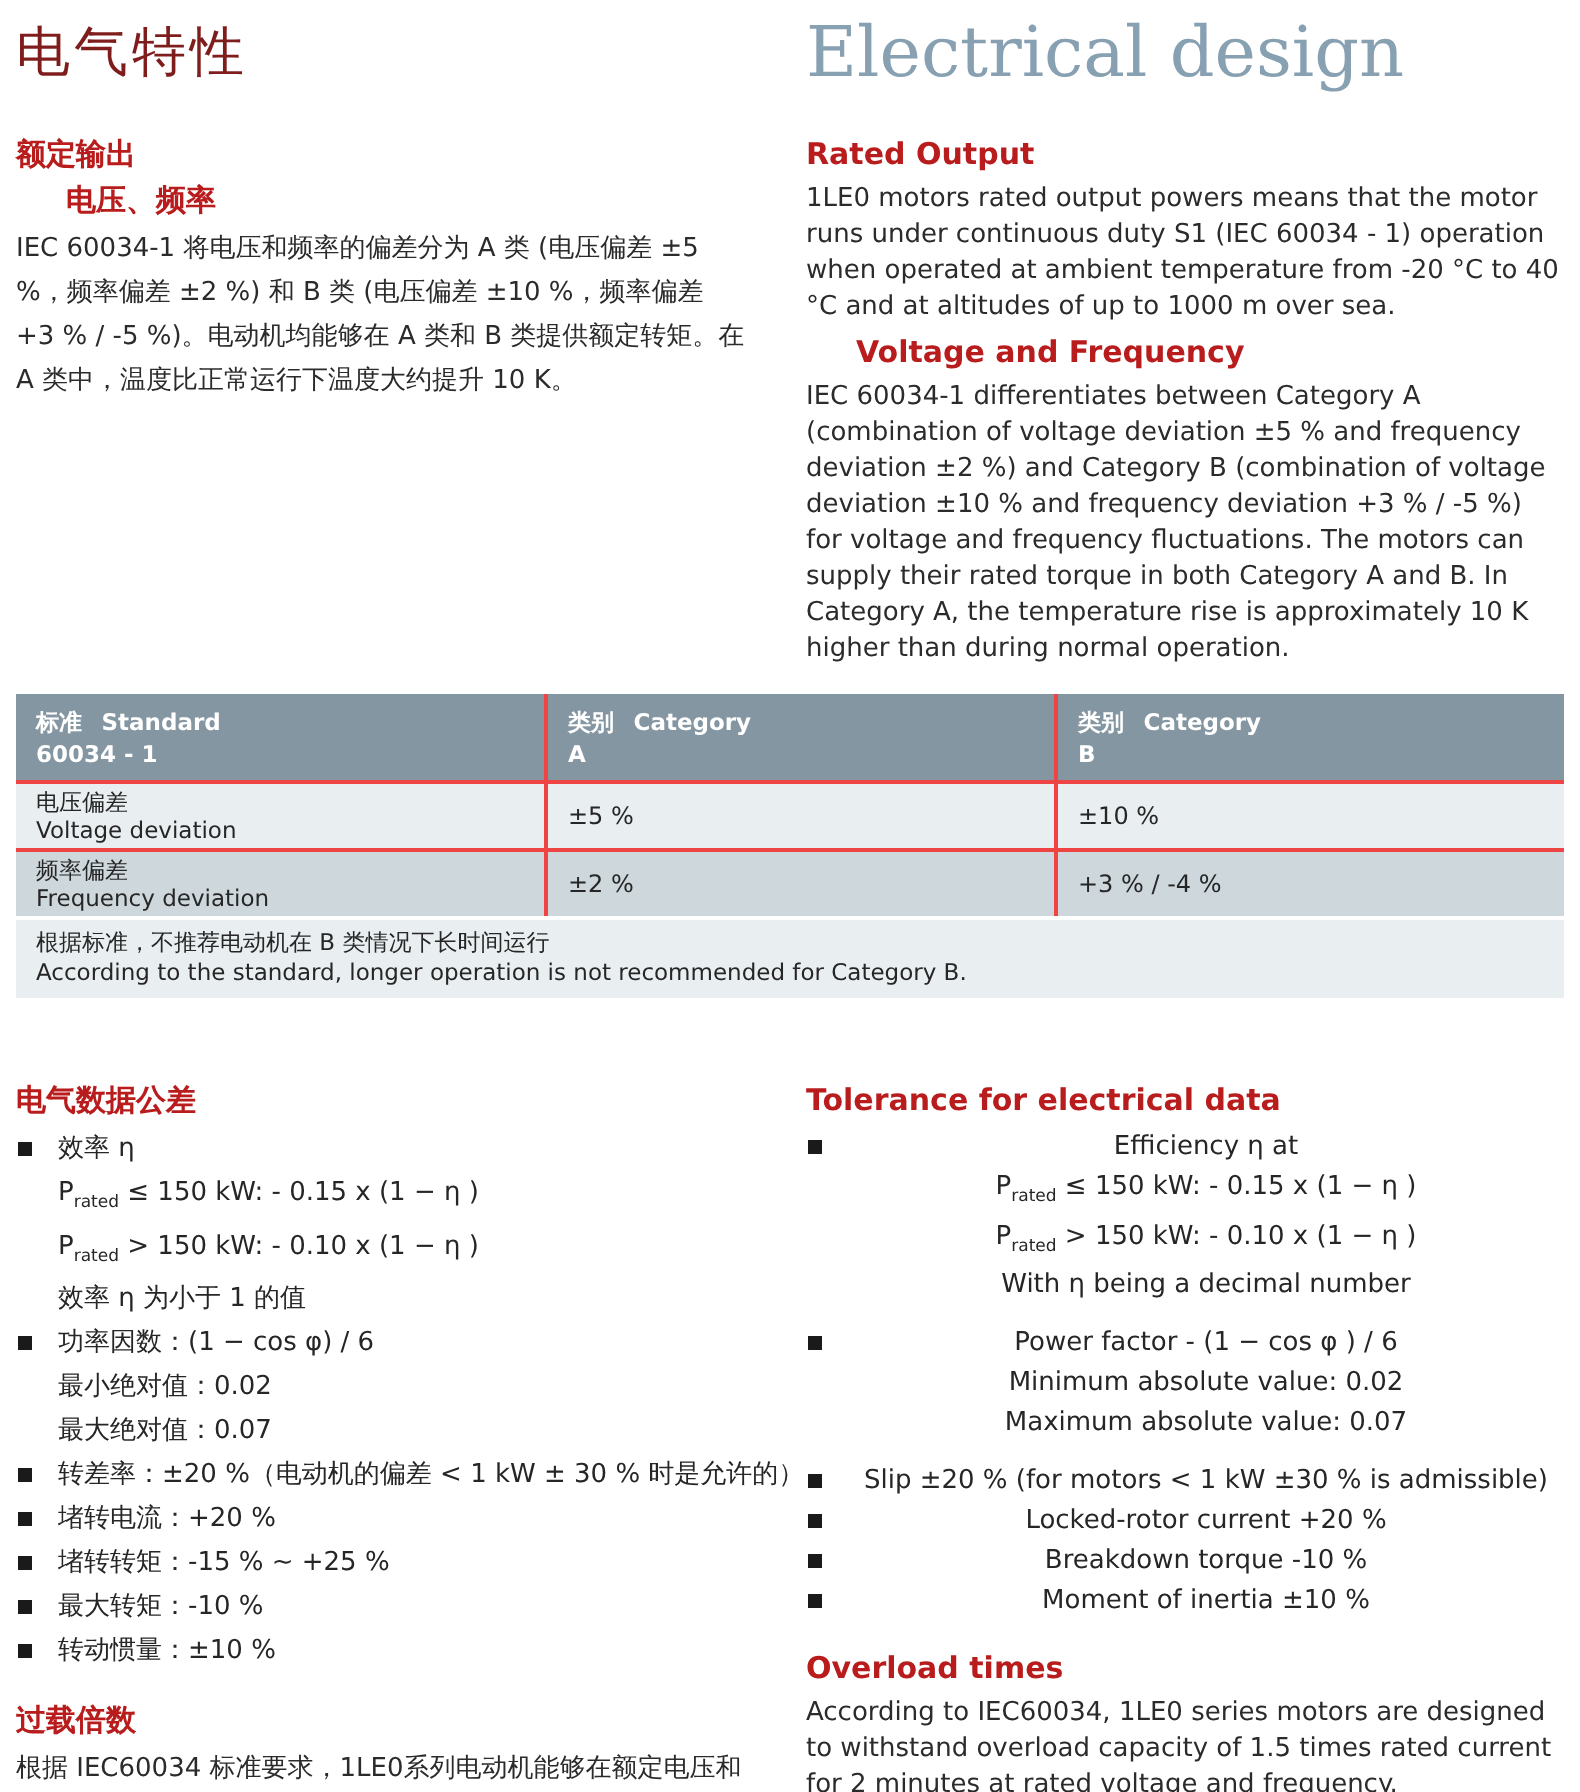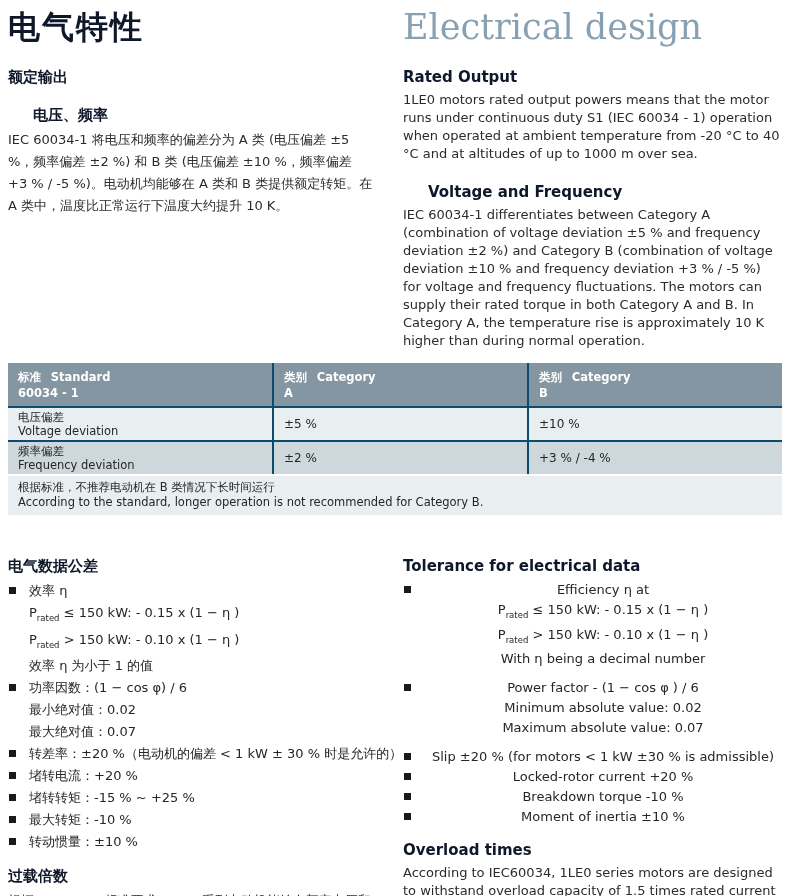--- a/index.html
+++ b/index.html
@@ -12,7 +12,7 @@
 
   
   .titles{display:grid;grid-template-columns:365px 1fr;column-gap:30px;margin-bottom:20px;}
-  .title-cn{font-size:32px;line-height:42px;font-weight:700;color:#0f172a;margin:0;letter-spacing:2px;}
+  .title-cn{font-size:27px;line-height:42px;font-weight:400;color:#7f1d1d;margin:0;letter-spacing:2px;}
   .title-en{font-size:35px;line-height:42px;font-weight:400;color:#87a0b2;margin:0;
             font-family:"DejaVu Serif","Liberation Serif",serif;}
 

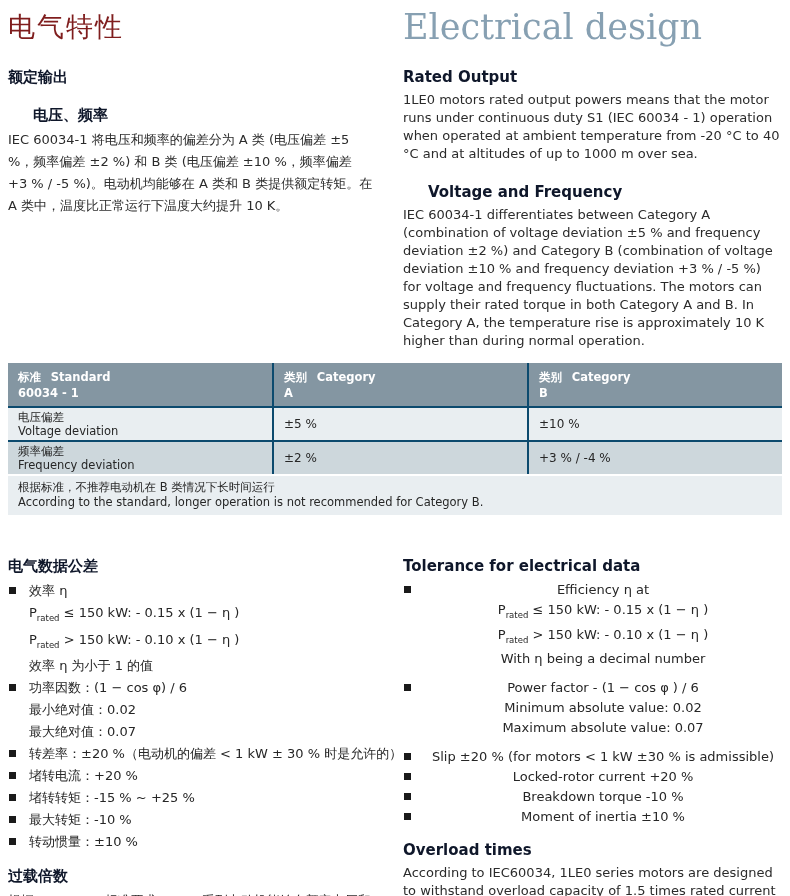--- a/index.html
+++ b/index.html
@@ -18,7 +18,7 @@
 
   
   .two-col{display:grid;grid-template-columns:365px 1fr;column-gap:30px;}
-  .sec-h{font-size:15px;font-weight:bold;color:#0f172a;margin:0 0 5px 0;line-height:18px;}
+  .sec-h{font-size:15px;font-weight:bold;color:#b91c1c;margin:0 0 5px 0;line-height:18px;}
   .gap-above{margin-top:20px;padding-left:25px;}
   p.body{margin:0;font-size:13px;color:#2b2b2b;}
   p.cn-body{line-height:22px;}

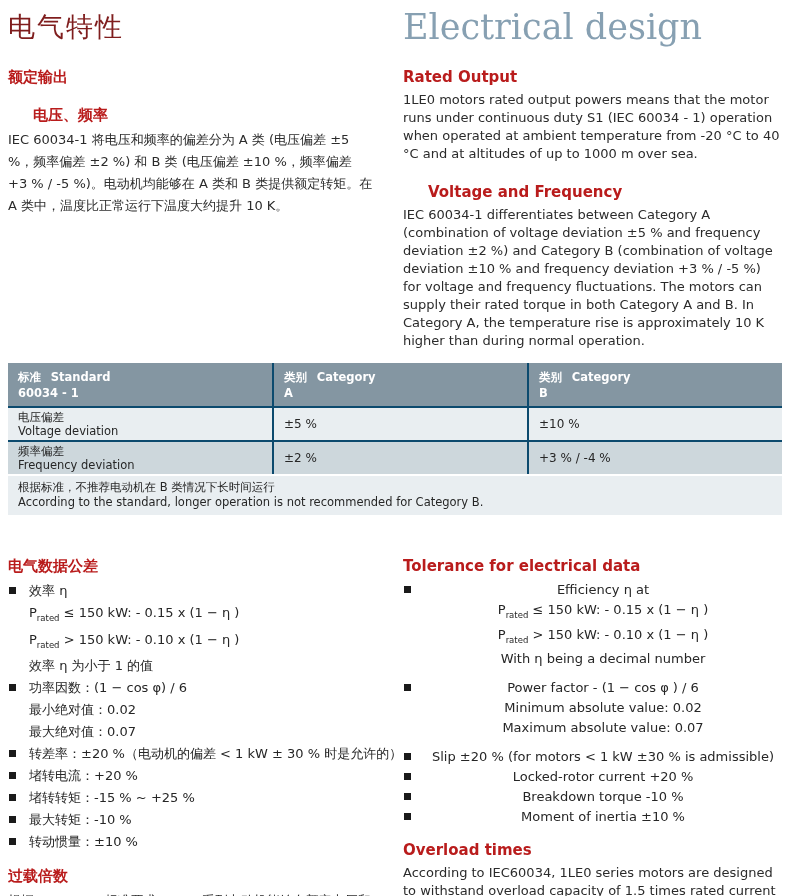--- a/index.html
+++ b/index.html
@@ -19,7 +19,7 @@
   
   .two-col{display:grid;grid-template-columns:365px 1fr;column-gap:30px;}
   .sec-h{font-size:15px;font-weight:bold;color:#b91c1c;margin:0 0 5px 0;line-height:18px;}
-  .gap-above{margin-top:20px;padding-left:25px;}
+  .gap-above{margin-top:4px;padding-left:25px;}
   p.body{margin:0;font-size:13px;color:#2b2b2b;}
   p.cn-body{line-height:22px;}
   p.en-body{line-height:18px;}

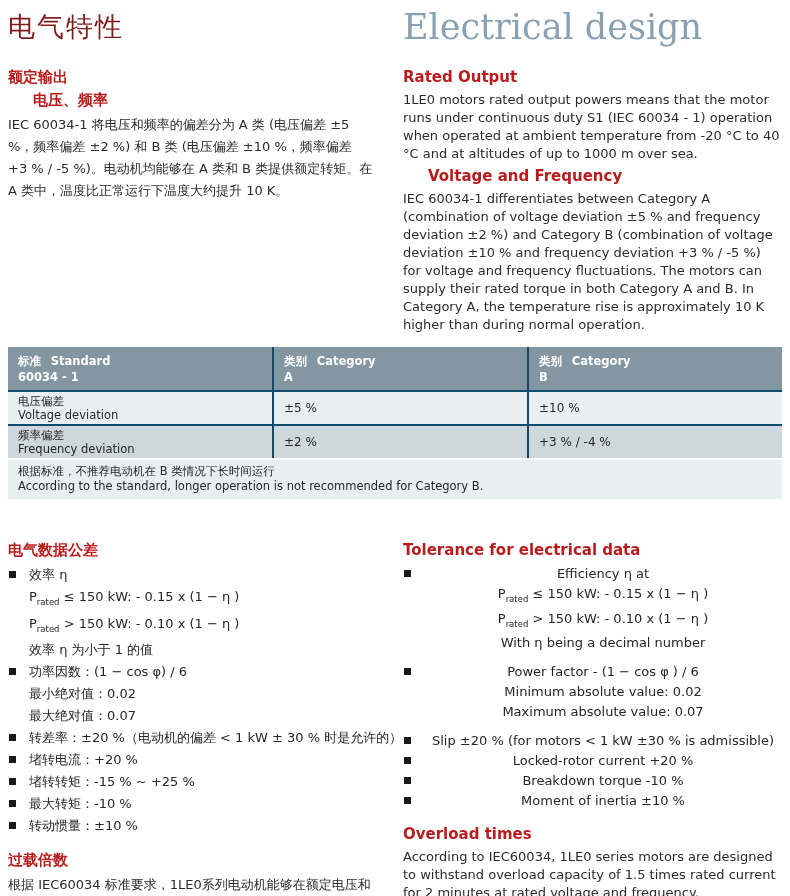--- a/index.html
+++ b/index.html
@@ -26,7 +26,7 @@
 
   
   .spec-table{margin-top:13px;}
-  .t-grid{display:grid;grid-template-columns:264px 253px 1fr;gap:2px;background:#0c4a6e;}
+  .t-grid{display:grid;grid-template-columns:264px 253px 1fr;gap:2px;background:#ef4444;}
   .th{background:#8496a2;color:#ffffff;padding:6px 10px 5px 10px;font-size:11.5px;font-weight:bold;line-height:16px;}
   .td{padding:2px 10px;font-size:11.5px;line-height:14px;}
   .td.val{display:flex;align-items:center;font-size:12px;}

